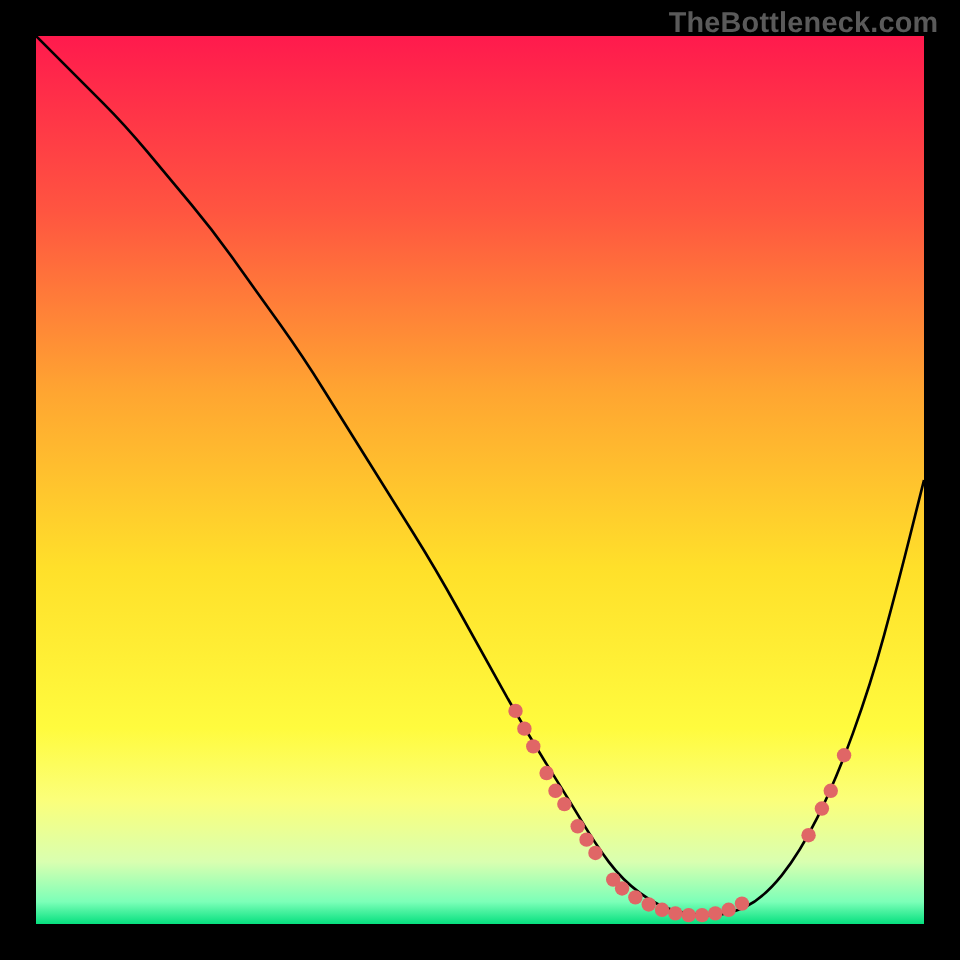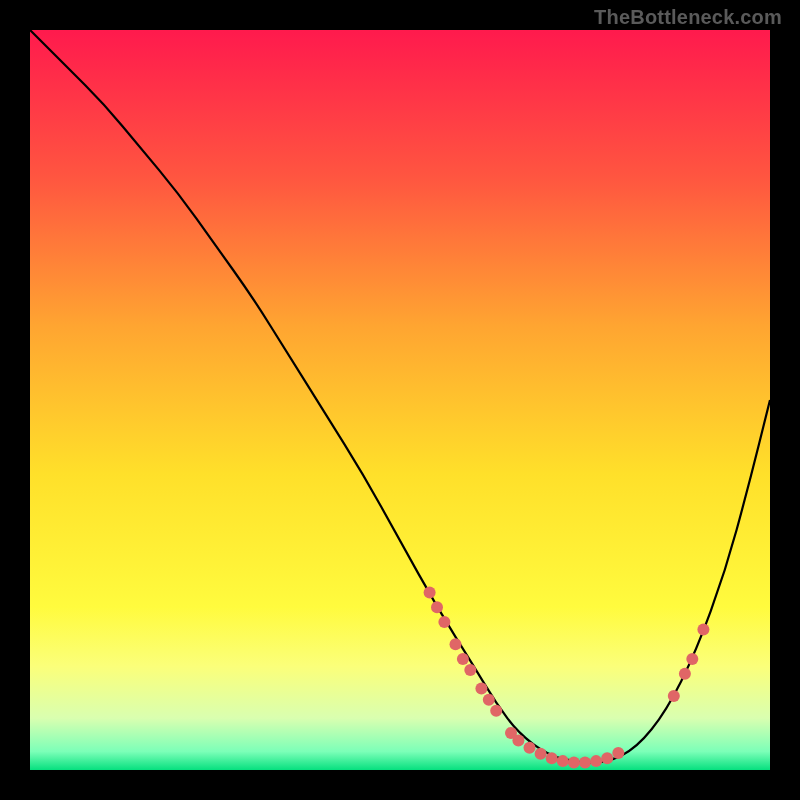--- a/index.html
+++ b/index.html
@@ -20,7 +20,7 @@
     top: 6px;
     right: 18px;
     font-family: Arial, Helvetica, sans-serif;
-    font-size: 20px;
+    font-size: 24px;
     font-weight: 600;
     color: #5a5a5a;
     letter-spacing: 0.2px;

